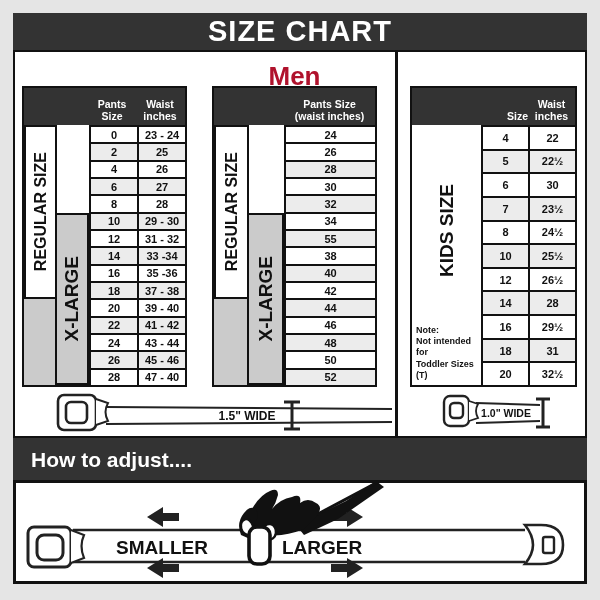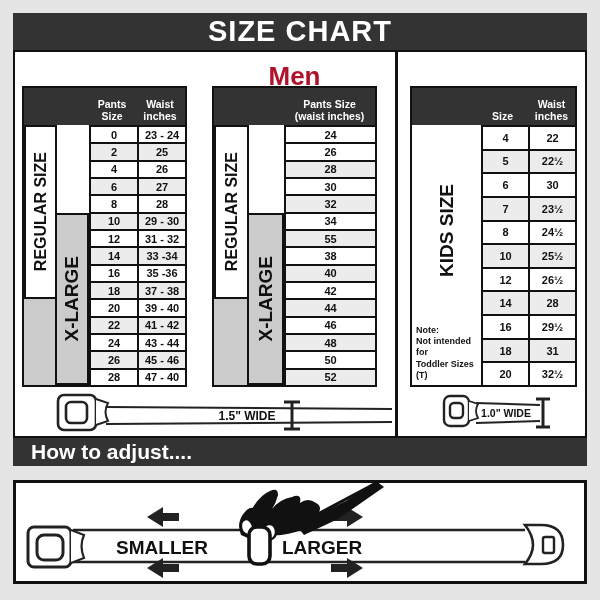--- a/index.html
+++ b/index.html
@@ -65,7 +65,7 @@
   .tbl.kids{left:410px;top:86px;width:167px;height:301px;}
   .kids .vals{left:69px;grid-template-columns:1fr 1fr;grid-template-rows:repeat(11,1fr);}
   .kids .labelcol{width:69px;}
-  .kids .h-size{left:67px;width:47px;}
+  .kids .h-size{left:82px;width:47px;}
   .kids .h-waist{left:116px;right:0;}
 
   

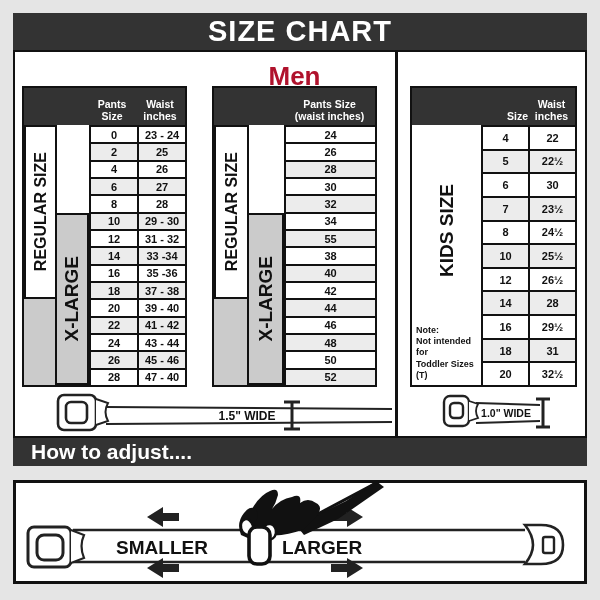--- a/index.html
+++ b/index.html
@@ -72,7 +72,7 @@
   .beltsvg{overflow:visible;}
 
   
-  .adjustbar{left:13px;top:438px;width:574px;height:28px;background:#333;color:#fff;
+  .adjustbar{left:13px;top:438px;width:574px;height:44px;background:#333;color:#fff;
     display:flex;align-items:center;font-size:21px;font-weight:bold;padding-left:18px;box-sizing:border-box;}
   .panel{left:13px;top:480px;width:574px;height:104px;border:3px solid #111;box-sizing:border-box;background:#fff;}
 </style>

